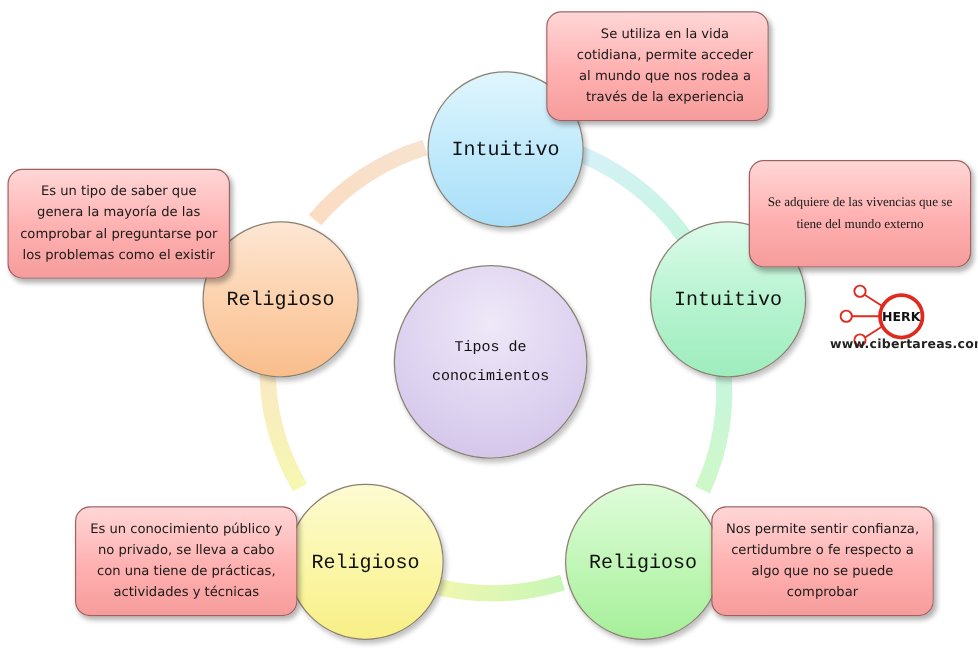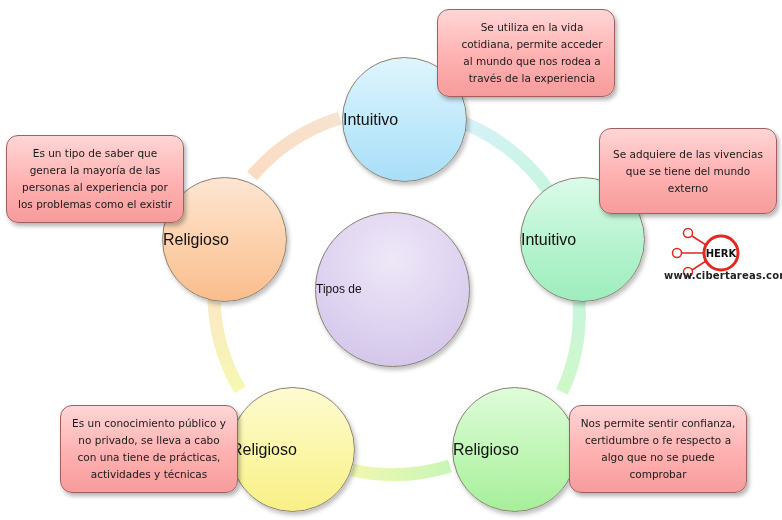--- a/index.html
+++ b/index.html
@@ -8,8 +8,8 @@
   .node {
     position:absolute; border-radius:50%; box-sizing:border-box;
     border:1px solid #8a8070;
-    display:flex; align-items:center; text-align:center;
-    color:#111; font-family:Liberation Sans, sans-serif; font-size:16px;
+    display:flex; align-items:center; justify-content:center; text-align:center;
+    color:#111; font-family:Liberation Mono, monospace; font-size:16px;
     box-shadow: 2px 3px 4px rgba(0,0,0,0.25);
   }
   .center { font-size:12px; line-height:23px; }

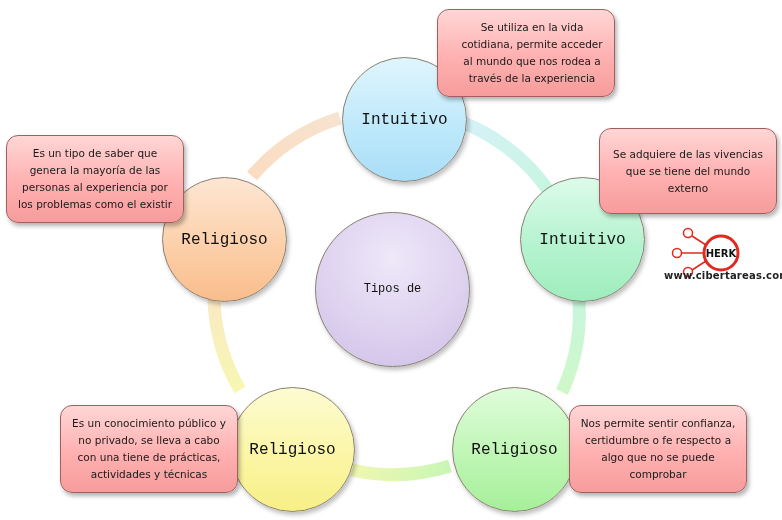--- a/index.html
+++ b/index.html
@@ -103,7 +103,7 @@
 </div>
 
 <div class="note" style="left:6px;top:135px;width:178px;height:88px;">
-  <span>Es un tipo de saber que genera la mayoría de las personas al experiencia por los problemas como el existir</span>
+  <span>Es un tipo de saber que genera la mayoría de las comprobar al preguntarse por los problemas como el existir</span>
 </div>
 
 <svg class="logo" width="122" height="70" viewBox="0 0 122 70">

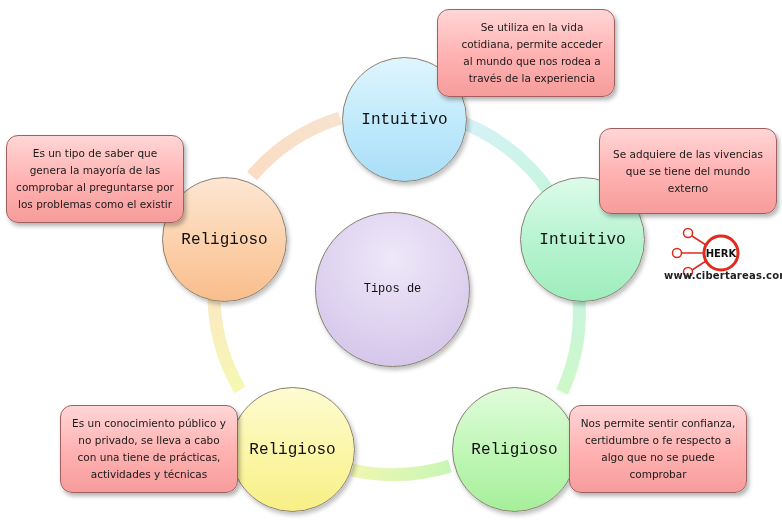--- a/index.html
+++ b/index.html
@@ -90,7 +90,7 @@
   <span>Se utiliza en la vida cotidiana, permite acceder al mundo que nos rodea a través de la experiencia</span>
 </div>
 
-<div class="note" style="left:599px;top:128px;width:178px;height:86px;">
+<div class="note" style="left:599px;top:128px;width:178px;height:86px;font-family:Liberation Serif, serif;">
   <span>Se adquiere de las vivencias que se tiene del mundo externo</span>
 </div>
 

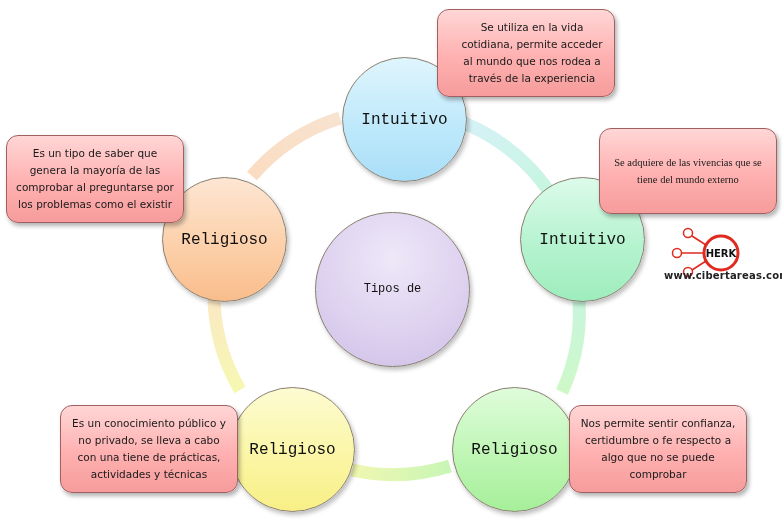--- a/index.html
+++ b/index.html
@@ -63,6 +63,7 @@
 <div class="node center" style="left:315px;top:212px;width:155px;height:155px;background:radial-gradient(circle at 50% 30%, #eee8f8 0%, #dcd0ef 60%, #cdbfe6 100%);">
   <div>
     <div>Tipos de</div>
+    <div>conocimientos</div>
   </div>
 </div>
 

